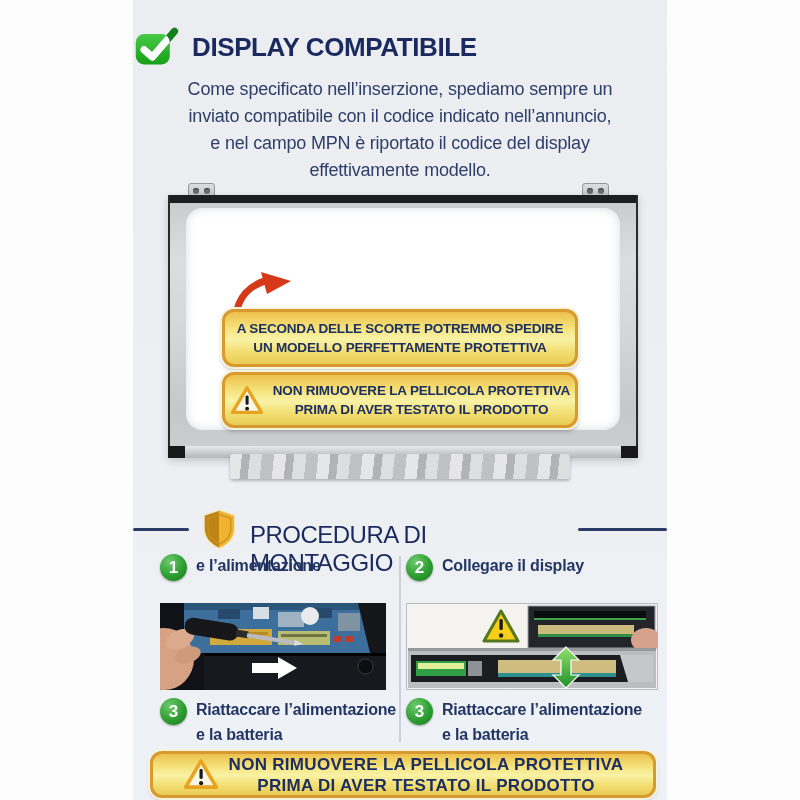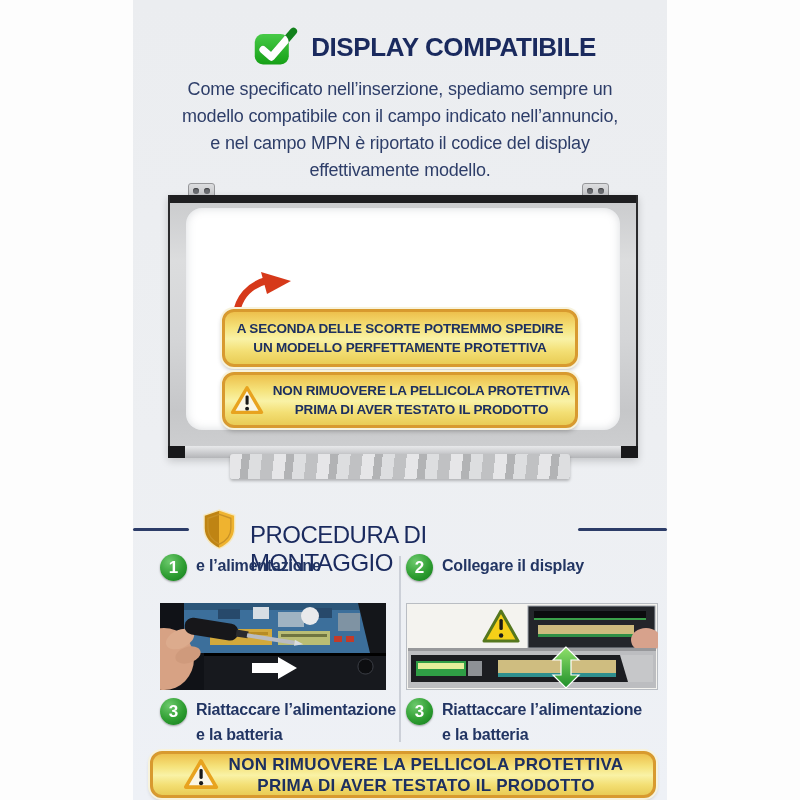--- a/index.html
+++ b/index.html
@@ -10,7 +10,7 @@
 
   
   .header { position:absolute; top:24px; left:0; width:100%; height:46px;
-            display:flex; align-items:center; justify-content:center; gap:13px;padding-left:48px; }
+            display:flex; align-items:center; gap:13px; }
   .title { font-size:26px; font-weight:bold; color:#1a2a5e; letter-spacing:-0.4px; }
   .desc { position:absolute; top:76px; left:0; width:100%; text-align:center;
           font-size:18px; line-height:27px; color:#2e3e69; letter-spacing:-0.2px; }

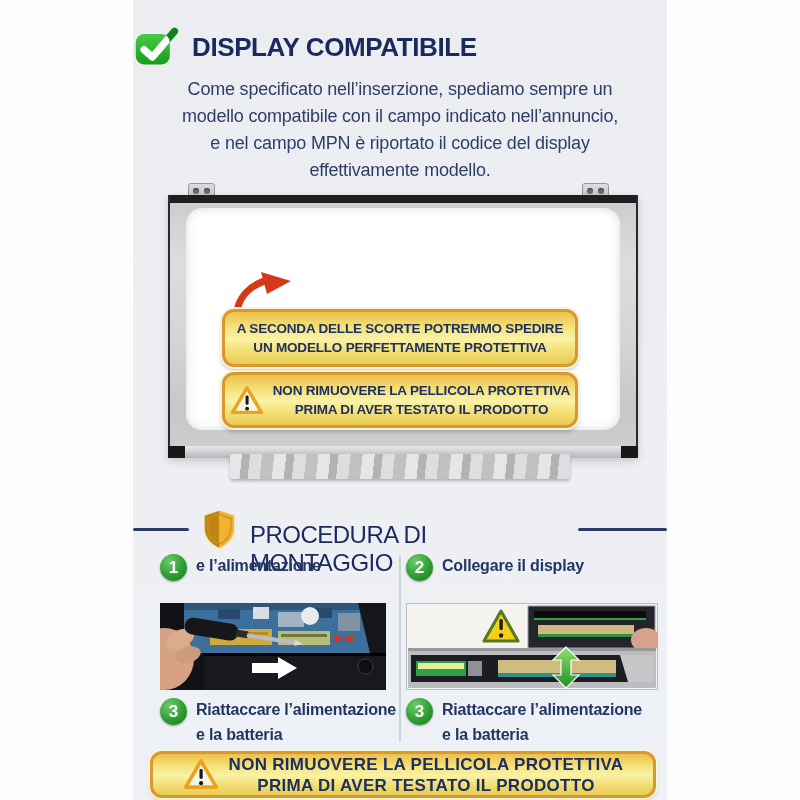--- a/index.html
+++ b/index.html
@@ -96,7 +96,7 @@
 
     <div class="desc">
       <div>Come specificato nell’inserzione, spediamo sempre un</div>
-      <div>modello compatibile con il campo indicato nell’annuncio,</div>
+      <div>inviato compatibile con il codice indicato nell’annuncio,</div>
       <div>e nel campo MPN è riportato il codice del display</div>
       <div>effettivamente modello.</div>
     </div>

